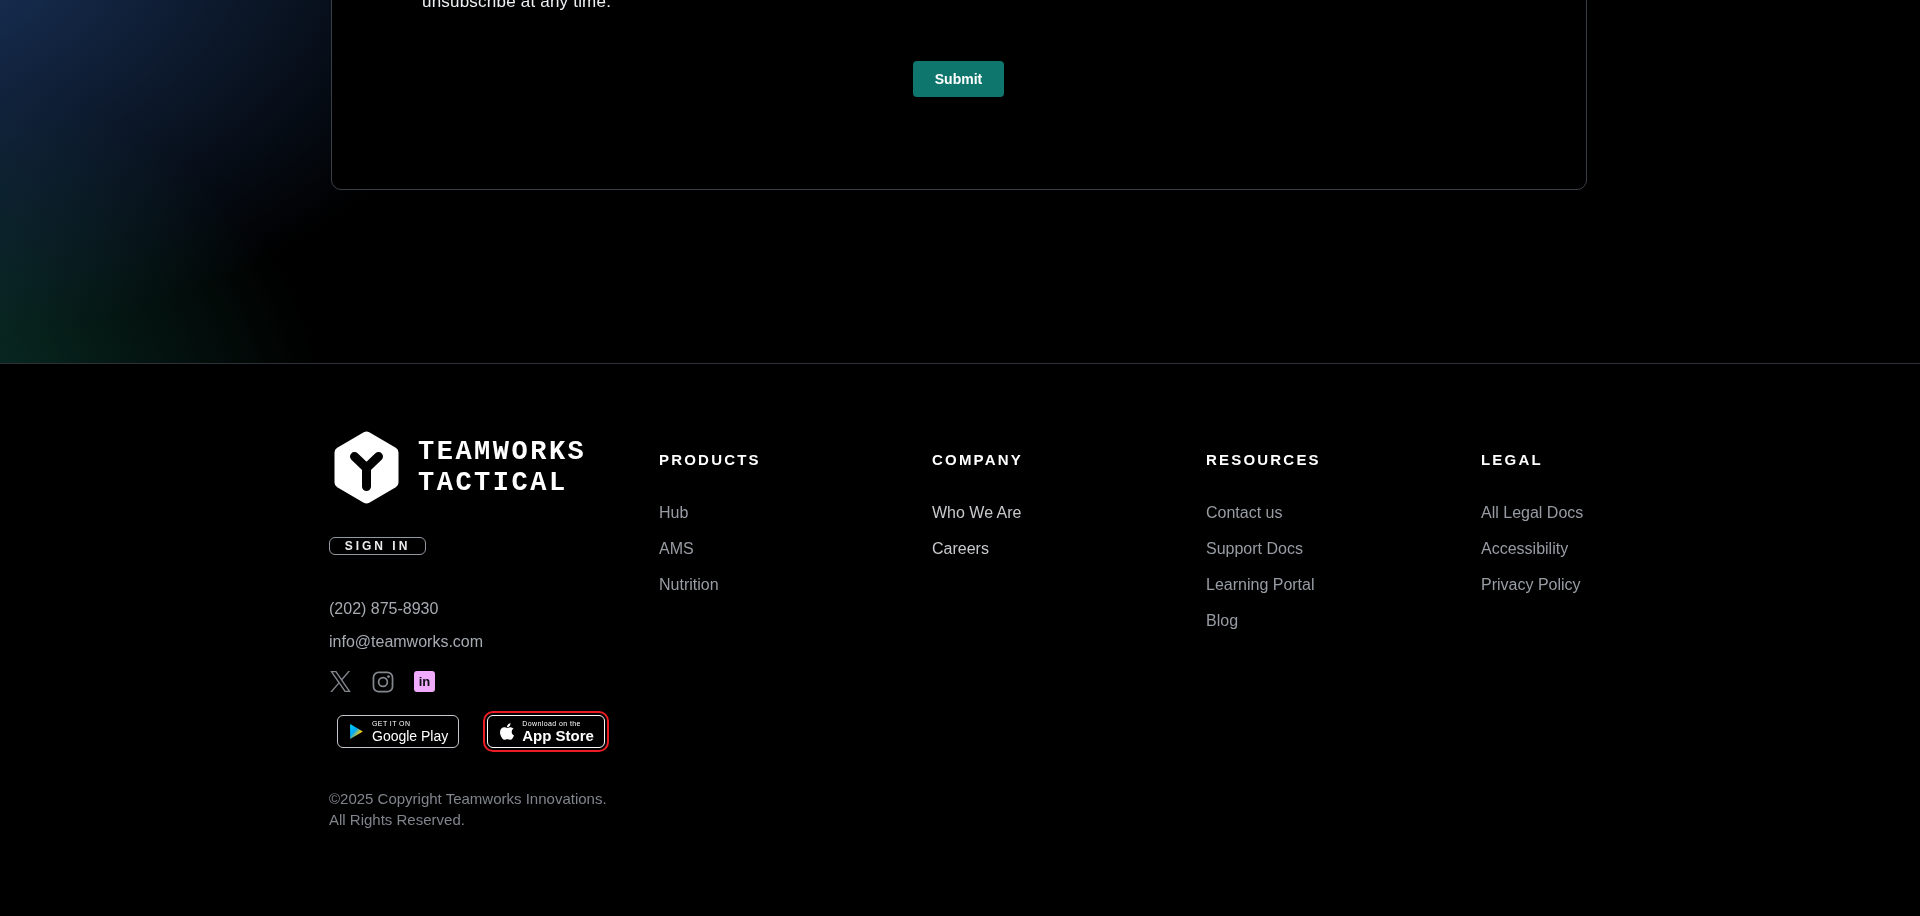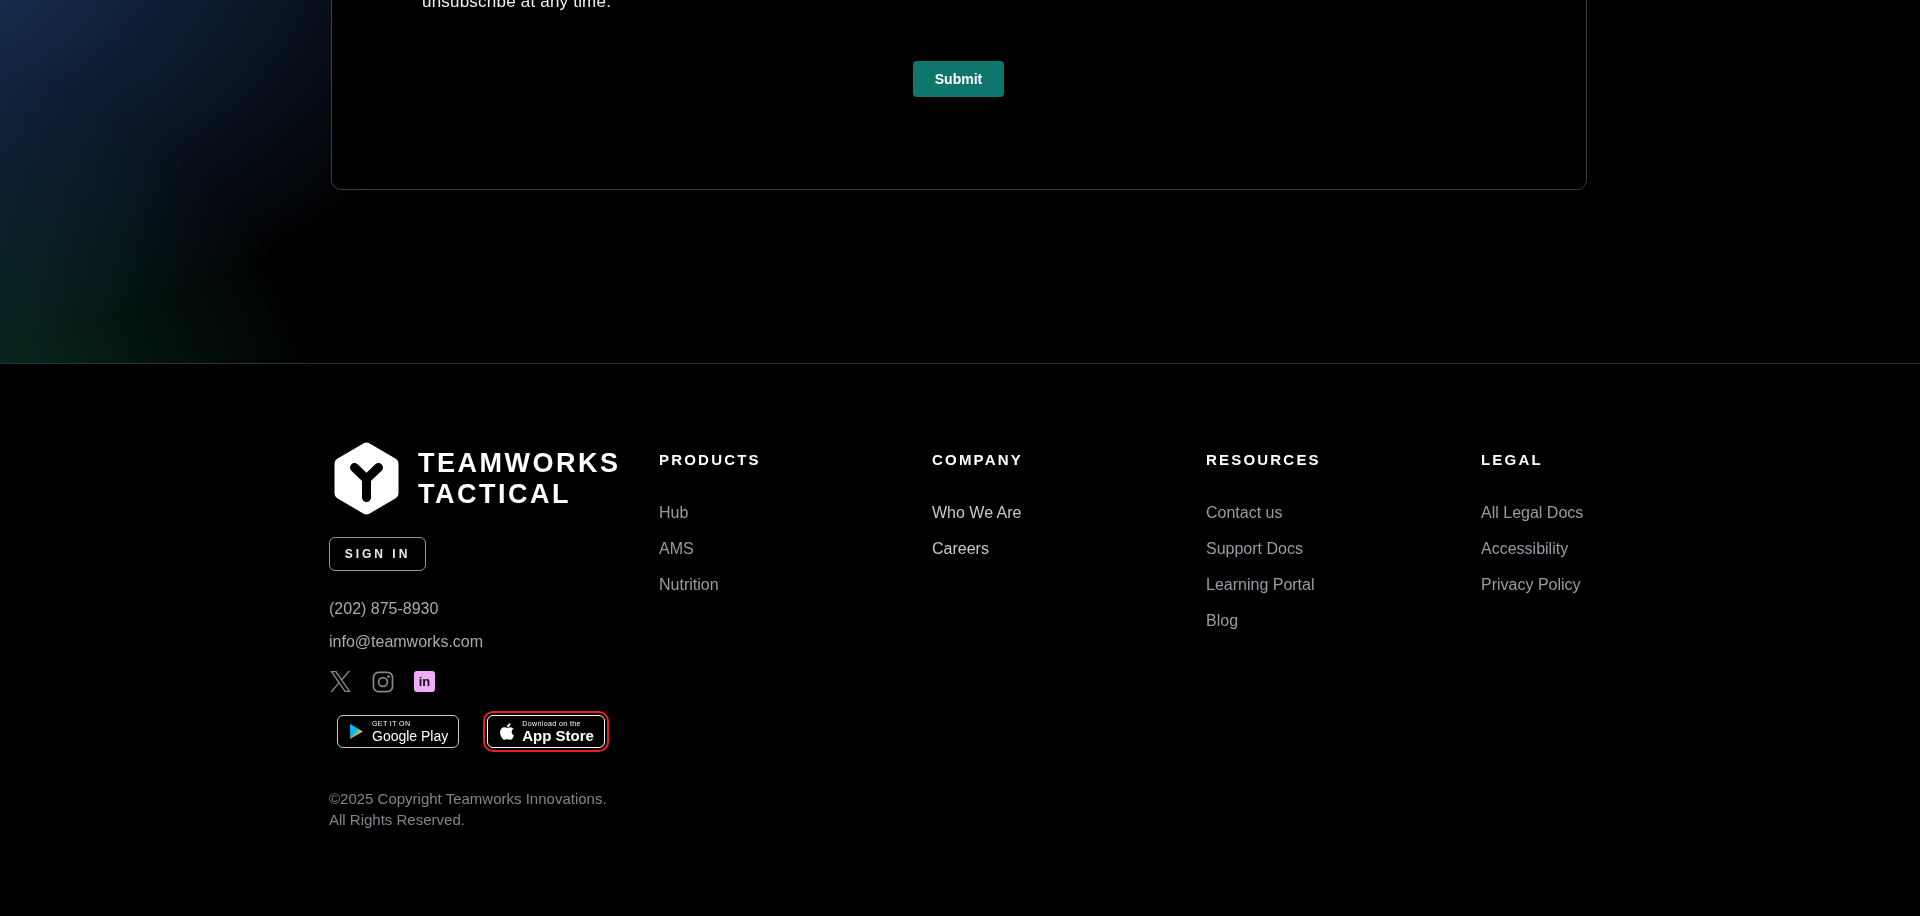--- a/index.html
+++ b/index.html
@@ -73,7 +73,7 @@
     border-top: 1px solid #2d3137;
   }
 
-  .brand { position: absolute; left: 329px; top: 77px; display: flex; align-items: center; }
+  .brand { position: absolute; left: 329px; top: 66px; display: flex; align-items: center; font-family: Liberation Mono, monospace; }
   .brand-mark { width: 75px; height: 75px; }
   .brand-words {
     margin-left: 14px;

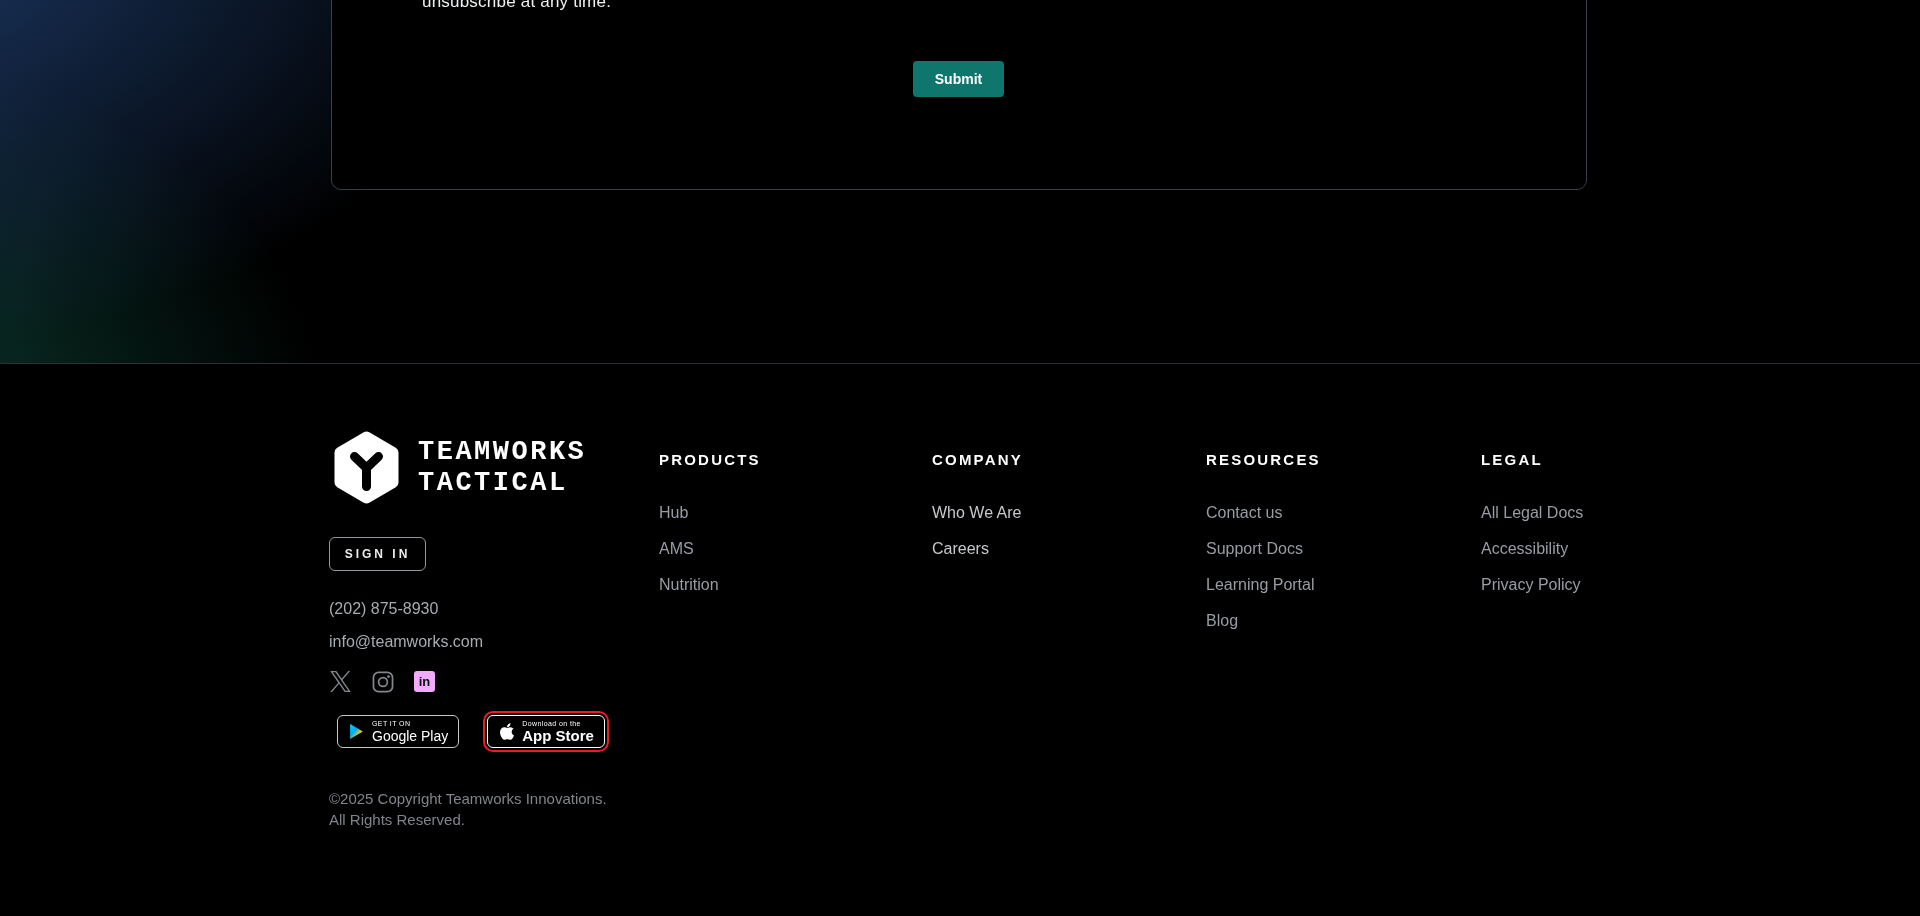--- a/index.html
+++ b/index.html
@@ -87,7 +87,7 @@
   .signin-btn {
     position: absolute;
     left: 329px; top: 173px;
-    width: 97px; height: 34px;
+    width: 97px; height: 18px;
     background: transparent;
     border: 1px solid #94989f;
     border-radius: 6px;

